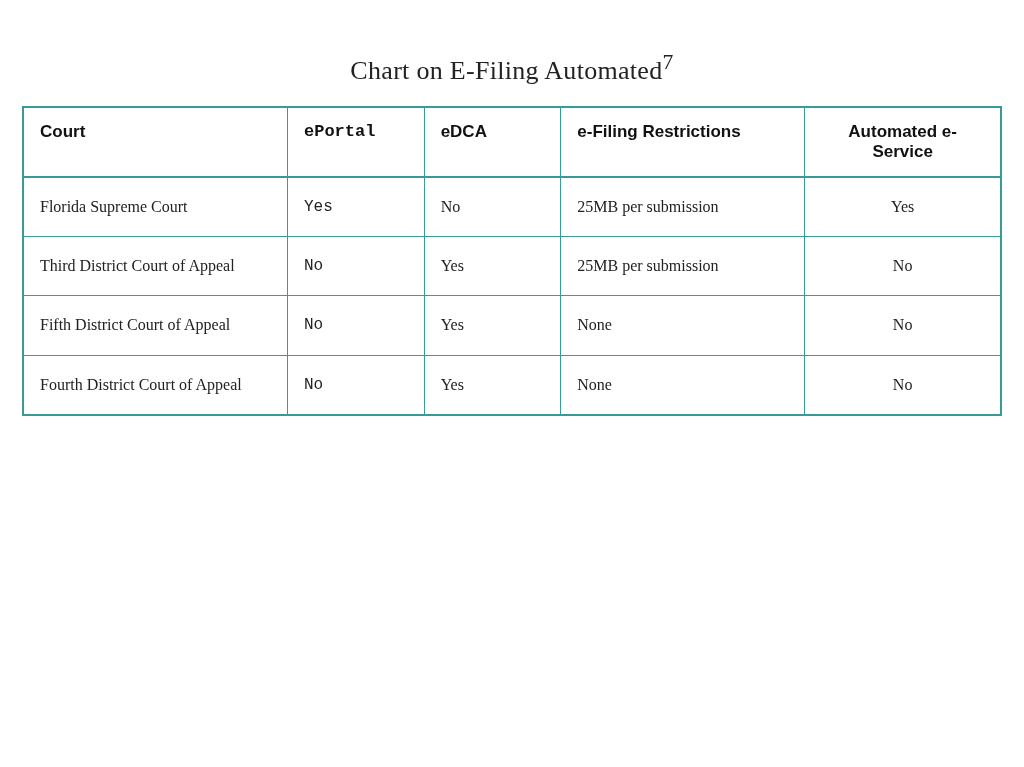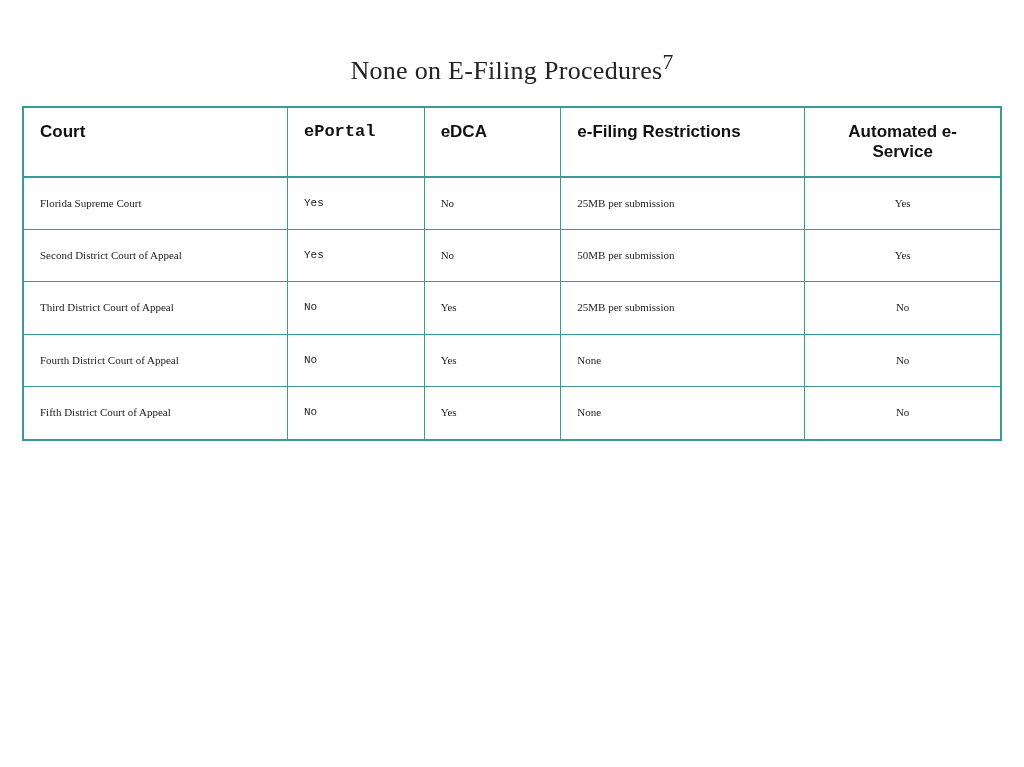--- a/index.html
+++ b/index.html
@@ -100,7 +100,7 @@
 
 <div class="page-container">
   <h1 class="page-title">
-    <span>None on E-Filing Procedures</span><sup>7</sup>
+    <span>Chart on E-Filing Automated</span><sup>7</sup>
   </h1>
 
   <div class="table-wrapper">

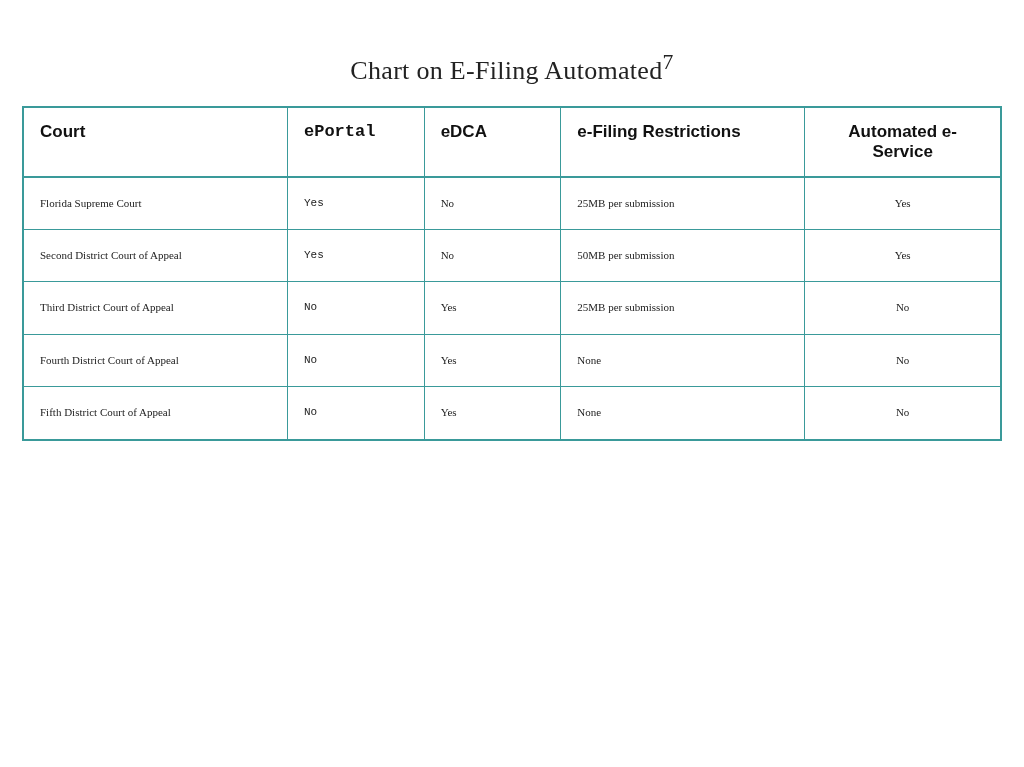--- a/index.html
+++ b/index.html
@@ -81,7 +81,7 @@
       vertical-align: top;
       border-right: 1.5px solid #3a9a9a;
       font-family: Georgia, serif;
-      font-size: 11px;
+      font-size: 16px;
       line-height: 1.4;
     }
 

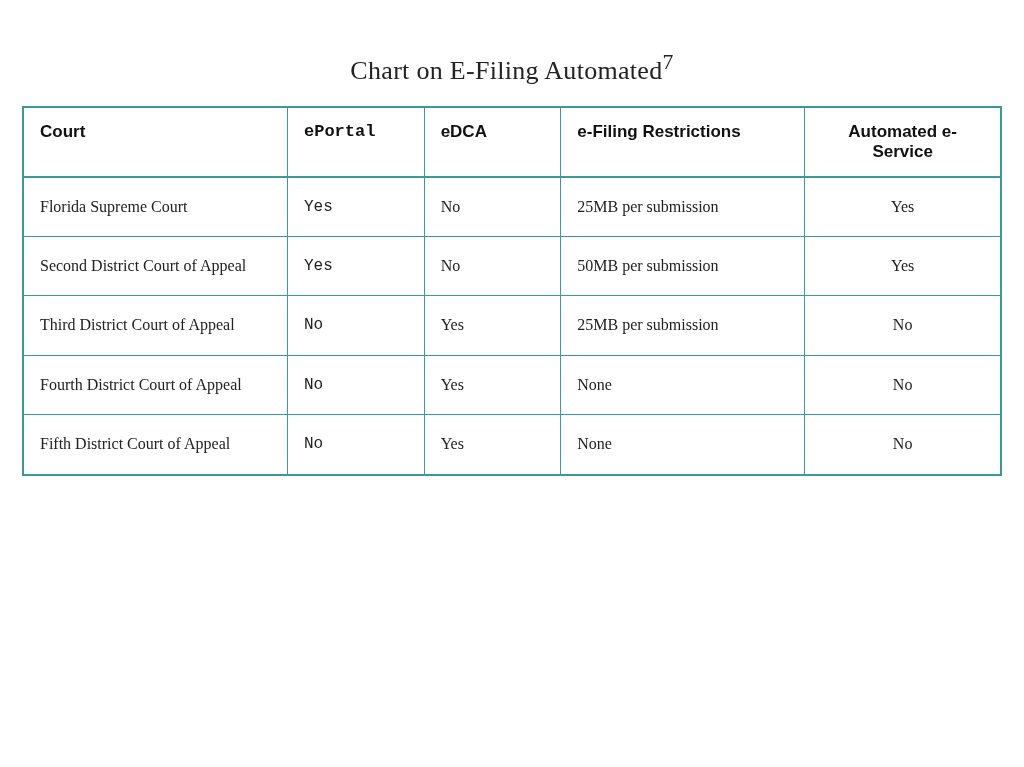--- a/index.html
+++ b/index.html
@@ -123,13 +123,6 @@
             <td class="col-eservice">Yes</td>
           </tr>
           <tr>
-            <td class="col-court">Second District Court of Appeal</td>
-            <td class="col-eportal">Yes</td>
-            <td class="col-edca">No</td>
-            <td class="col-restrictions">50MB per submission</td>
-            <td class="col-eservice">Yes</td>
-          </tr>
-          <tr>
             <td class="col-court">Third District Court of Appeal</td>
             <td class="col-eportal">No</td>
             <td class="col-edca">Yes</td>

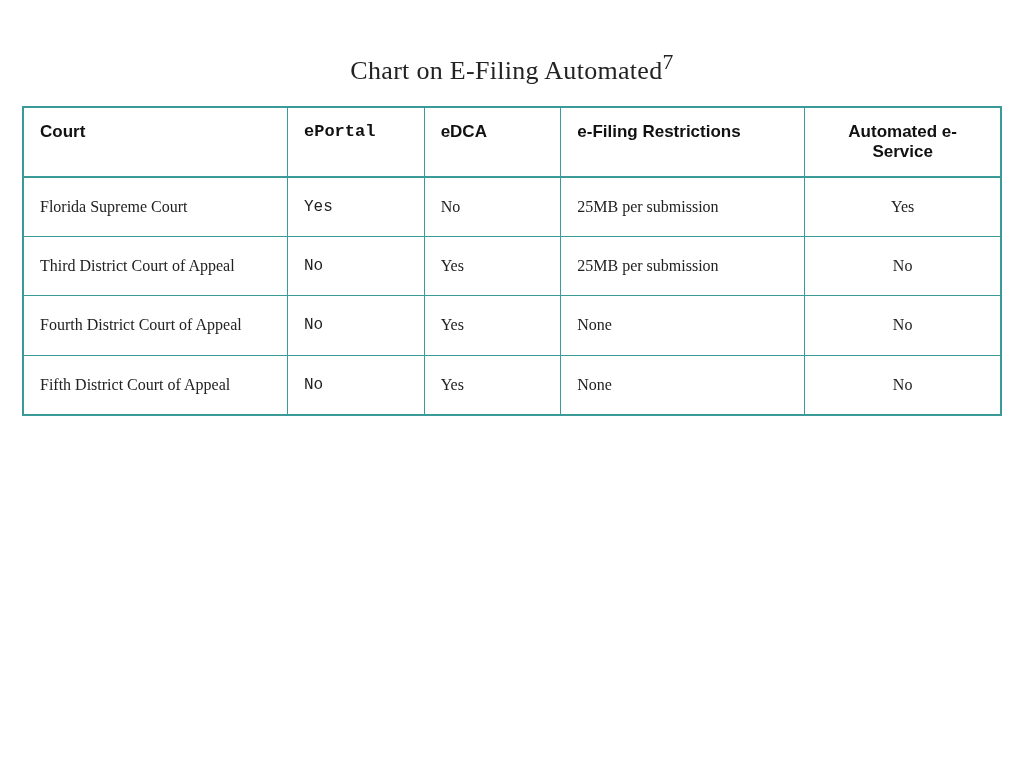--- a/index.html
+++ b/index.html
@@ -130,14 +130,14 @@
             <td class="col-eservice">No</td>
           </tr>
           <tr>
-            <td class="col-court">Fourth District Court of Appeal</td>
+            <td class="col-court">Fifth District Court of Appeal</td>
             <td class="col-eportal">No</td>
             <td class="col-edca">Yes</td>
             <td class="col-restrictions">None</td>
             <td class="col-eservice">No</td>
           </tr>
           <tr>
-            <td class="col-court">Fifth District Court of Appeal</td>
+            <td class="col-court">Fourth District Court of Appeal</td>
             <td class="col-eportal">No</td>
             <td class="col-edca">Yes</td>
             <td class="col-restrictions">None</td>

